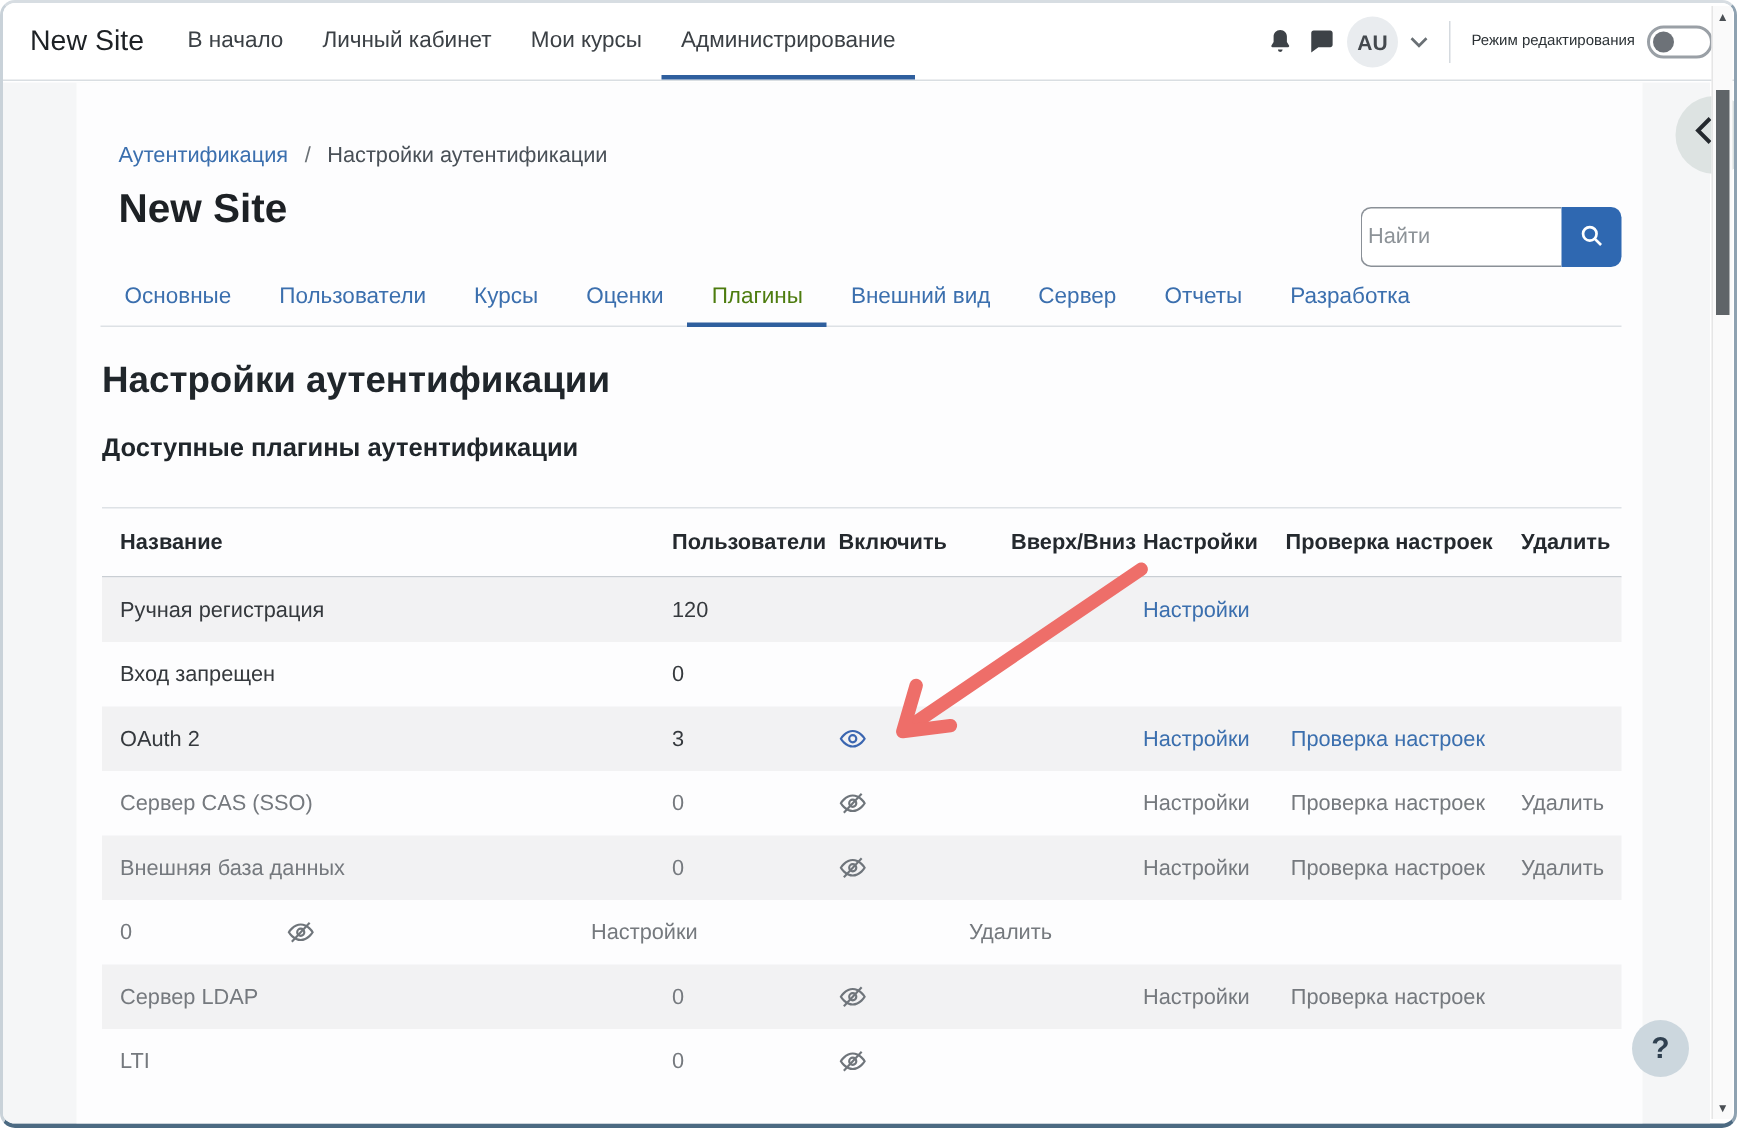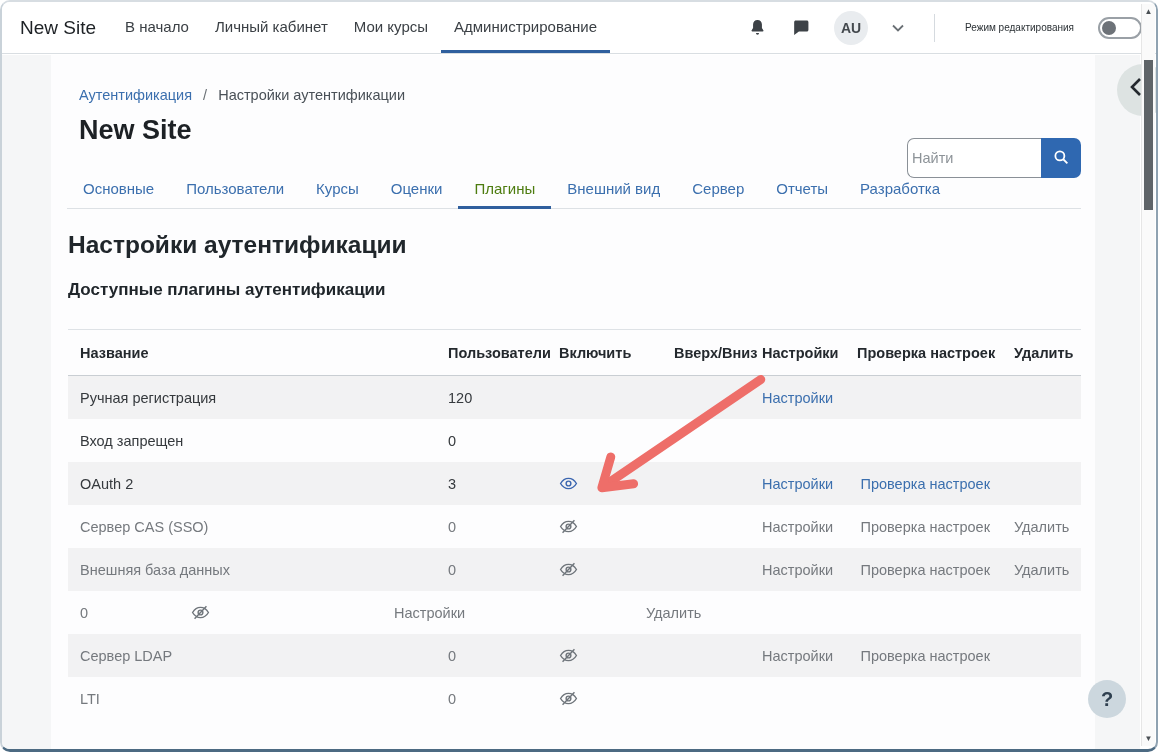--- a/index.html
+++ b/index.html
@@ -18,7 +18,7 @@
   .nav-item { display:flex; align-items:center; padding:0 13px; font-size:15px; color:#3b4045;
     border-bottom:3px solid transparent; cursor:pointer; }
   .nav-item.active { border-bottom-color:#2f5f9e; }
-  .nav-right { margin-left:auto; display:flex; align-items:center; gap:24px; }
+  .nav-right { margin-left:auto; display:flex; align-items:center; gap:8px; }
   .icon-btn { display:flex; align-items:center; cursor:pointer; }
   .avatar { width:34px; height:34px; border-radius:50%; background:#e9ecef; color:#44494e;
     font-size:14px; font-weight:600; display:flex; align-items:center; justify-content:center; cursor:pointer; }

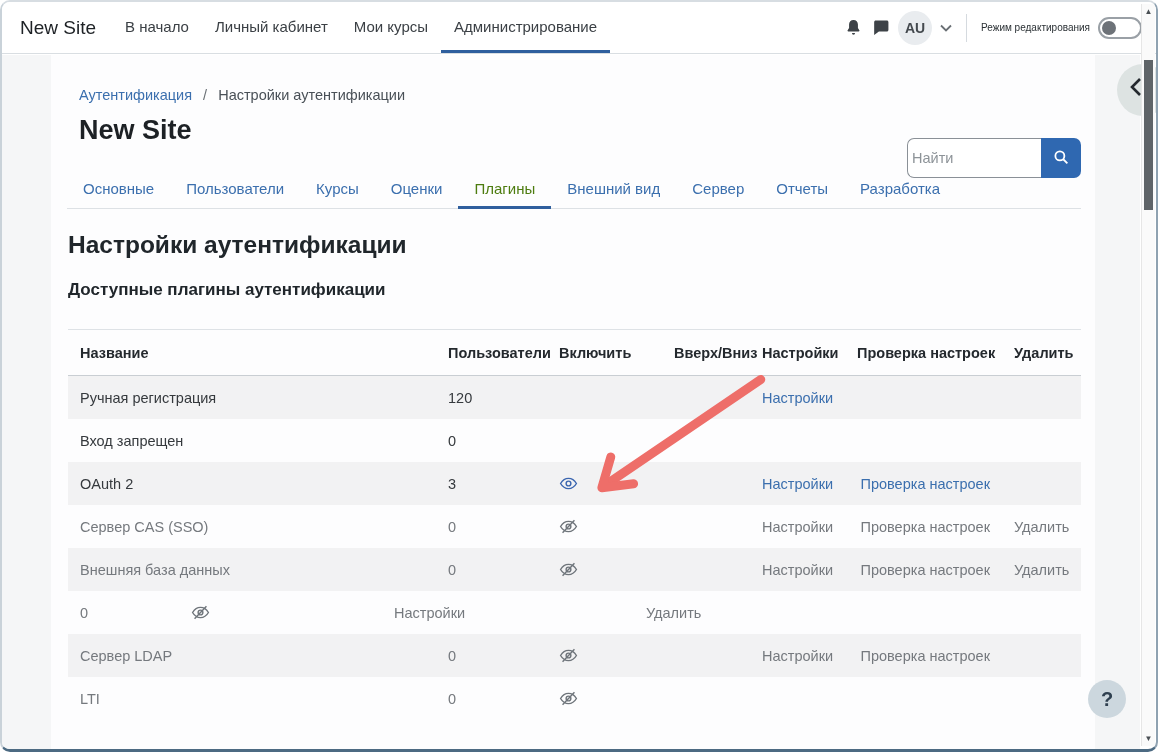--- a/index.html
+++ b/index.html
@@ -33,7 +33,7 @@
   .page { position:absolute; top:53px; left:0; right:16px; bottom:0; background:#f5f6f7; }
   .content { position:absolute; top:0; bottom:0; left:49px; width:1044px; background:#fdfdfe; }
 
-  .breadcrumb { padding:32px 0 0 28px; font-size:14.5px; color:#495057; }
+  .breadcrumb { padding:41px 0 0 28px; font-size:14.5px; color:#495057; }
   .breadcrumb a { color:#3b6fae; text-decoration:none; cursor:pointer; }
   .breadcrumb .sep { margin:0 7px; color:#6a7075; }
 

